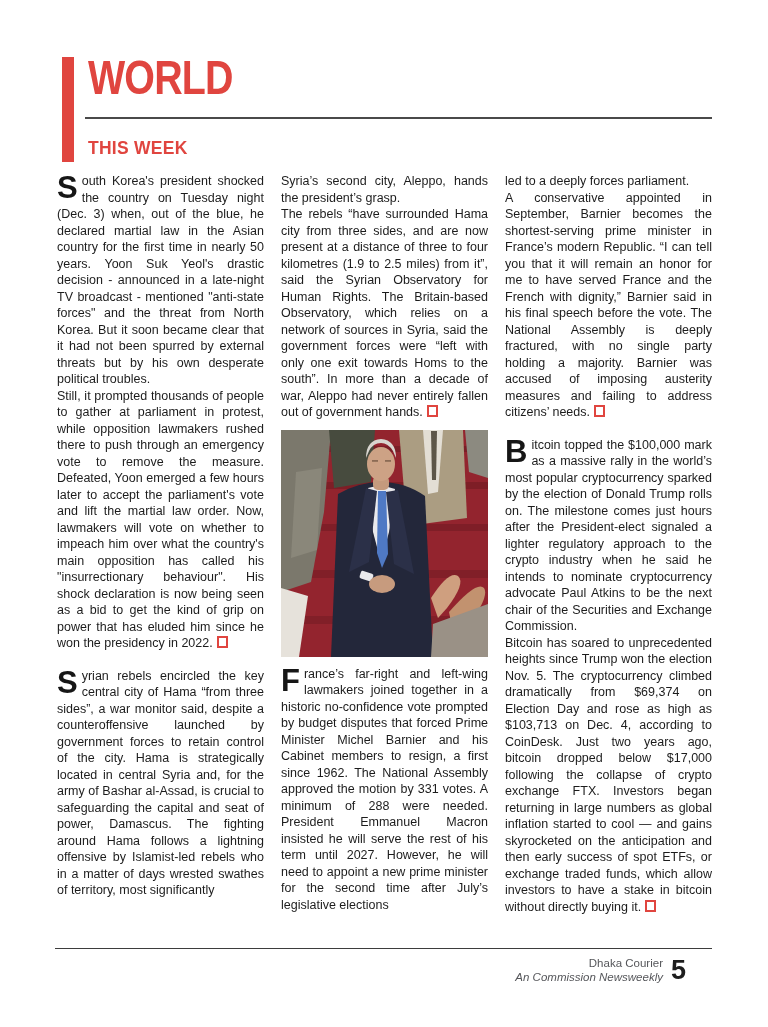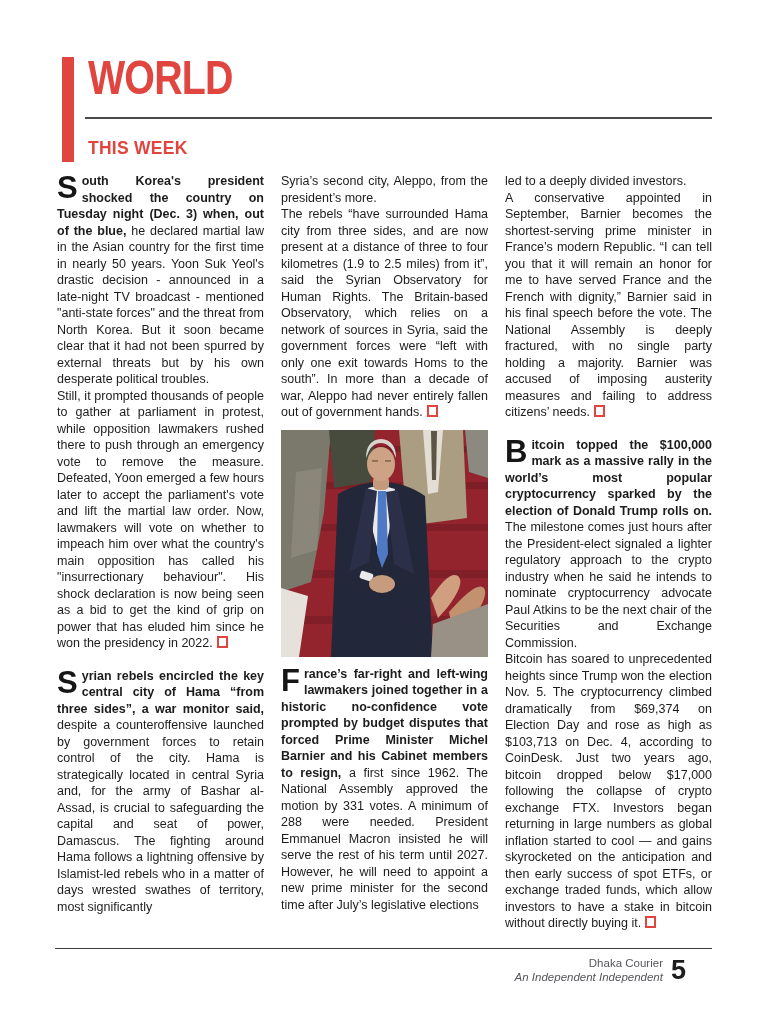--- a/index.html
+++ b/index.html
@@ -33,7 +33,7 @@
     float:left;font-size:31px;line-height:26px;font-weight:700;color:#161616;
     padding:2px 4px 0 0;
   }
-  .lead{font-weight:700;}
+  .lead{font-weight:400;}
   .endmark{
     display:inline-block;width:7px;height:8px;border:2px solid #e0453f;
     margin-left:4px;position:relative;top:1px;

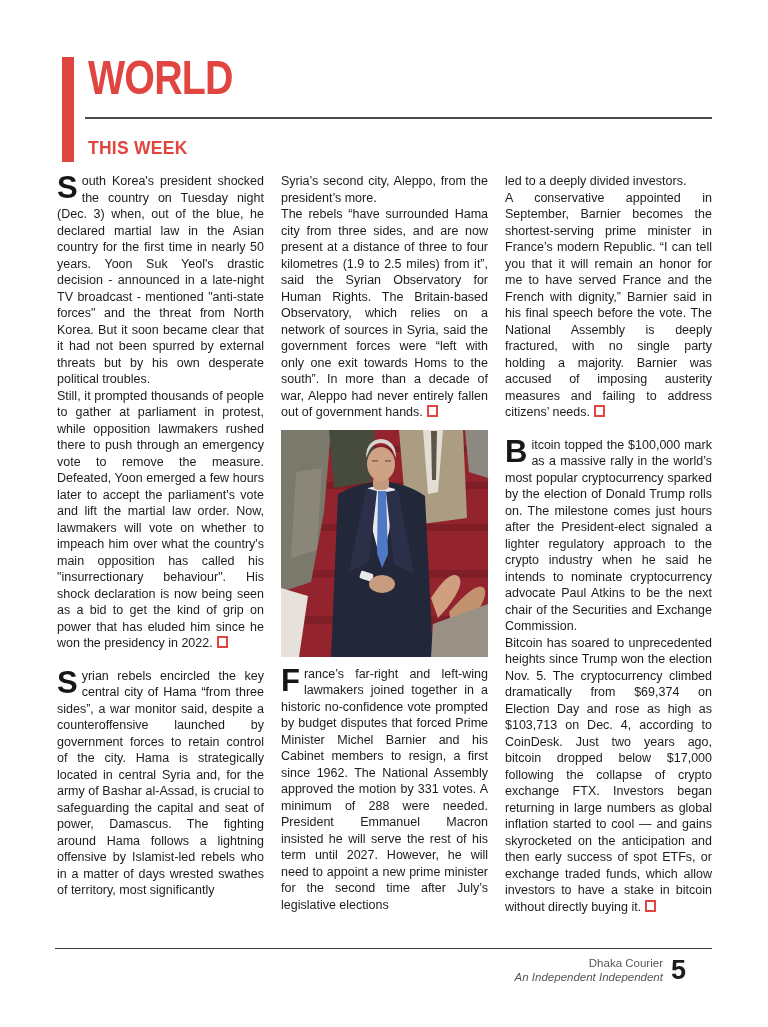--- a/index.html
+++ b/index.html
@@ -67,7 +67,7 @@
   </div>
 
   <div class="col">
-    <p><span>Syria’s second city, Aleppo, from the president’s more.</span></p>
+    <p><span>Syria’s second city, Aleppo, hands the president’s grasp.</span></p>
     <p><span>The rebels “have surrounded Hama city from three sides, and are now present at a distance of three to four kilometres (1.9 to 2.5 miles) from it”, said the Syrian Observatory for Human Rights. The Britain-based Observatory, which relies on a network of sources in Syria, said the government forces were “left with only one exit towards Homs to the south”. In more than a decade of war, Aleppo had never entirely fallen out of government hands.</span><span class="endmark"></span></p>
 
     <div class="photo">

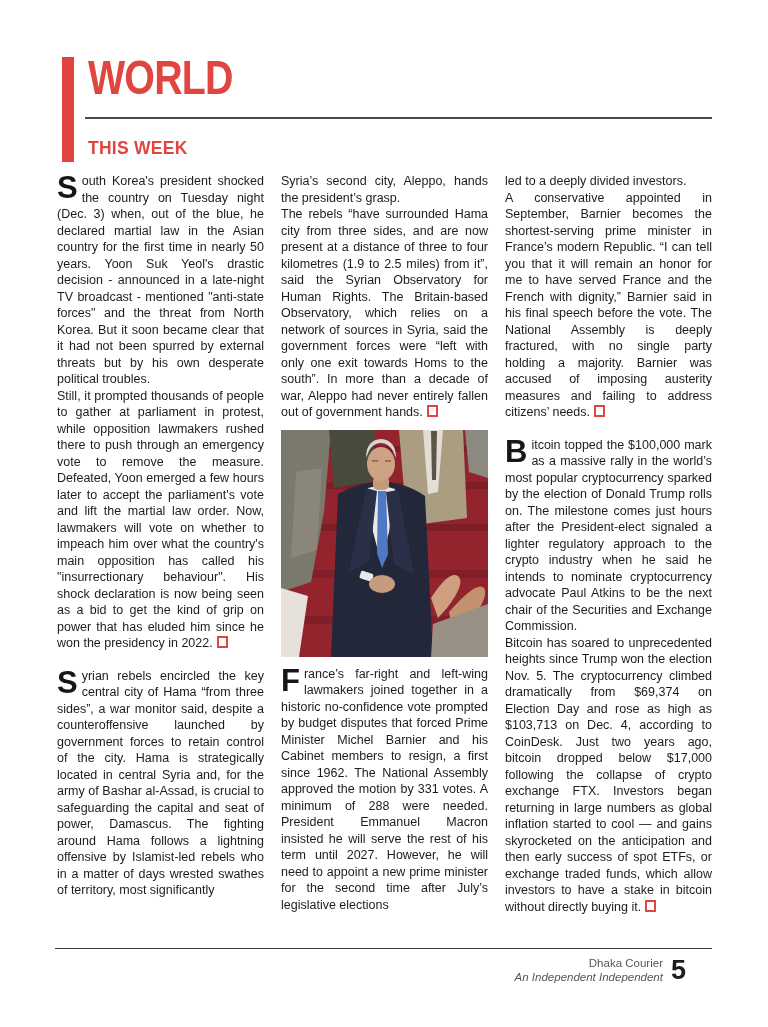--- a/index.html
+++ b/index.html
@@ -123,7 +123,7 @@
   </div>
 
   <div class="col">
-    <p><span>led to a deeply divided investors.</span></p>
+    <p><span>led to a deeply forces parliament.</span></p>
     <p><span>A conservative appointed in September, Barnier becomes the shortest-serving prime minister in France’s modern Republic. “I can tell you that it will remain an honor for me to have served France and the French with dignity,” Barnier said in his final speech before the vote. The National Assembly is deeply fractured, with no single party holding a majority. Barnier was accused of imposing austerity measures and failing to address citizens’ needs.</span><span class="endmark"></span></p>
 
     <p class="story-gap"><span class="dropcap">B</span><span class="lead">itcoin topped the $100,000 mark as a massive rally in the world’s most popular cryptocurrency sparked by the election of Donald Trump rolls on.</span><span> The milestone comes just hours after the President-elect signaled a lighter regulatory approach to the crypto industry when he said he intends to nominate cryptocurrency advocate Paul Atkins to be the next chair of the Securities and Exchange Commission.</span></p>

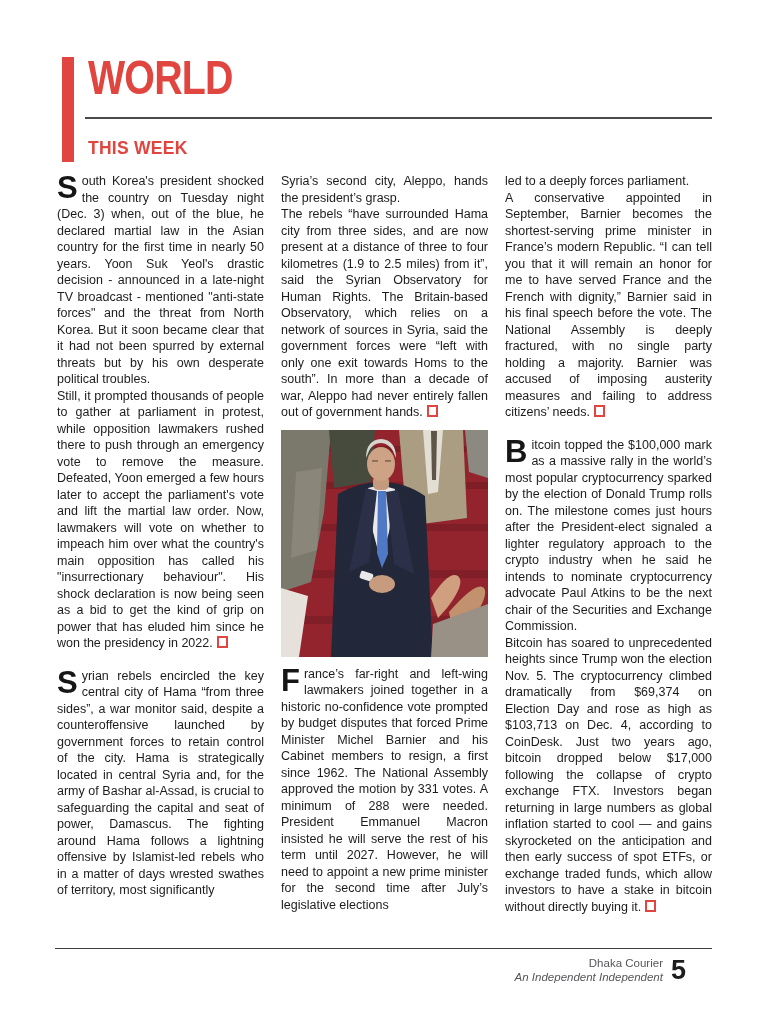--- a/index.html
+++ b/index.html
@@ -136,7 +136,7 @@
 <div class="footer">
   <div class="footer-text">
     <div>Dhaka Courier</div>
-    <div class="footer-tagline">An Independent Independent</div>
+    <div class="footer-tagline">An Commission Newsweekly</div>
   </div>
   <div class="page-number">5</div>
 </div>

